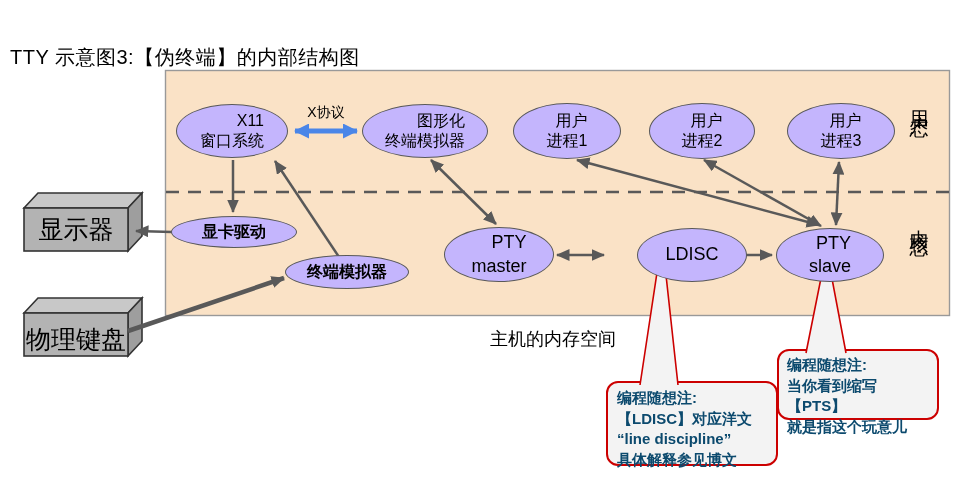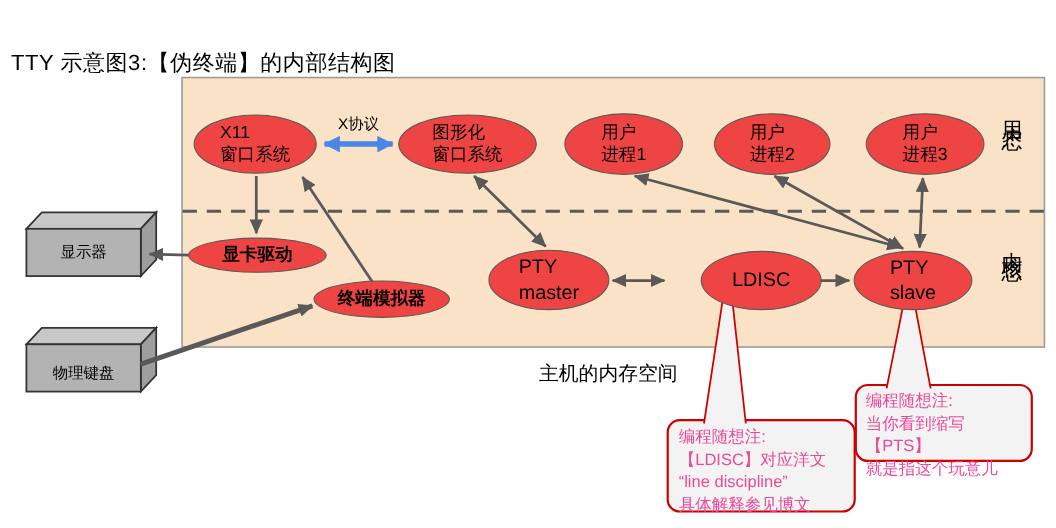--- a/index.html
+++ b/index.html
@@ -8,8 +8,8 @@
   .abs{position:absolute;}
   #title{left:10px;top:11px;font-size:20px;font-weight:400;letter-spacing:0.5px;margin-top:33px;}
   svg.layer{position:absolute;left:0;top:0;width:960px;height:480px;}
-  .node{position:absolute;border-radius:50%;background:#ef4444;border:1.4px solid #595959;
-        display:flex;align-items:center;justify-content:center;text-align:left;
+  .node{position:absolute;border-radius:50%;background:#c4b5fd;border:1.4px solid #595959;
+        display:flex;align-items:center;justify-content:center;text-align:right;
         white-space:pre-line;line-height:1.22;box-sizing:border-box;}
   .node.cjk{font-size:16px;}
   .node.lat{font-size:18px;line-height:1.3;}

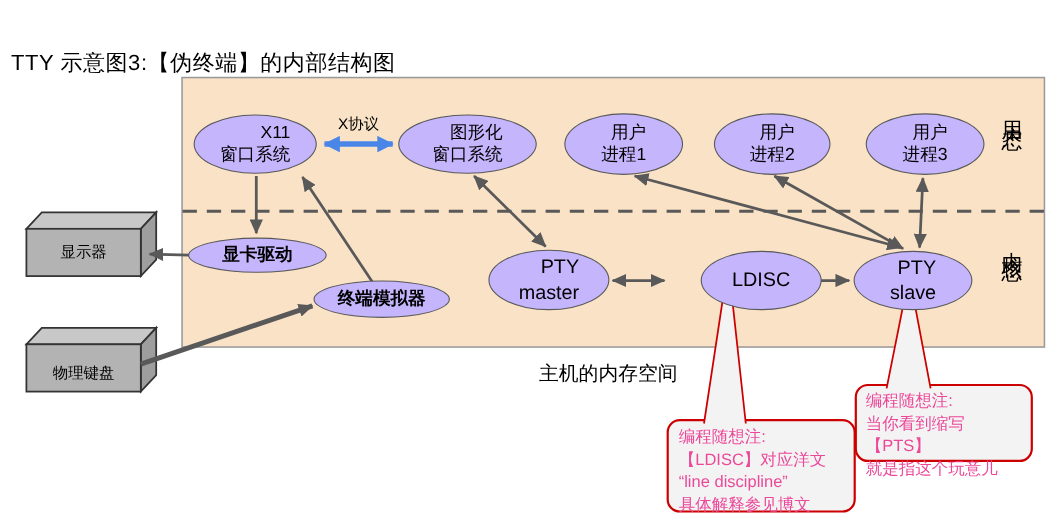--- a/index.html
+++ b/index.html
@@ -78,7 +78,7 @@
 <div class="node cjk abs" style="left:176px;top:104px;width:112px;height:54px;">X11
 窗口系统</div>
 <div class="node cjk abs" style="left:362px;top:104px;width:126px;height:54px;">图形化
-窗口系统</div>
+终端模拟器</div>
 <div class="node cjk abs" style="left:513px;top:103px;width:108px;height:56px;">用户
 进程1</div>
 <div class="node cjk abs" style="left:649px;top:103px;width:106px;height:56px;">用户

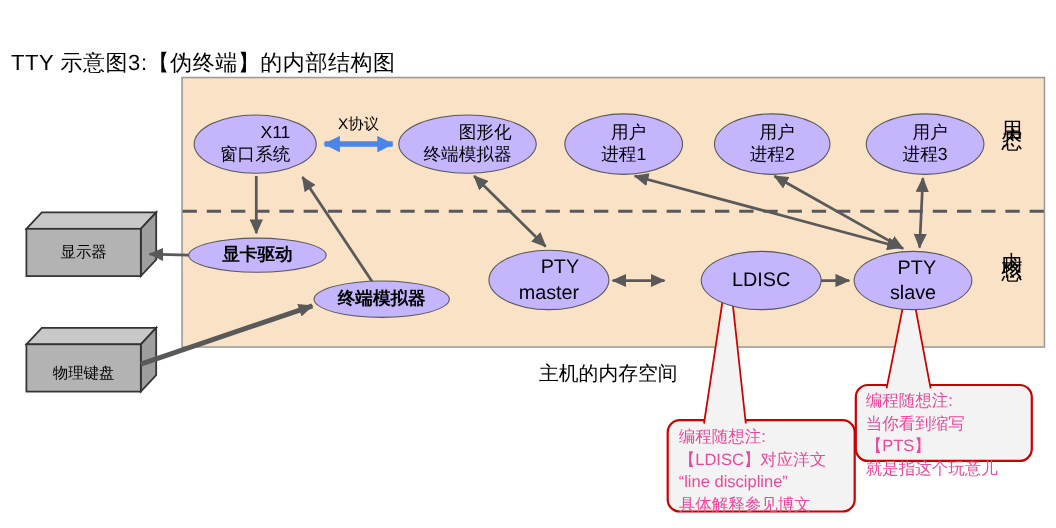--- a/index.html
+++ b/index.html
@@ -15,7 +15,7 @@
   .node.lat{font-size:18px;line-height:1.3;}
   .node.flat{font-size:16px;font-weight:bold;}
   .devlabel{position:absolute;display:flex;align-items:center;justify-content:center;
-            font-size:14px;}
+            font-size:25px;}
   .vlabel{position:absolute;writing-mode:vertical-rl;text-orientation:upright;
           font-size:19px;letter-spacing:4px;line-height:1;}
   #xproto{left:298px;top:104px;width:56px;text-align:center;font-size:14px;}

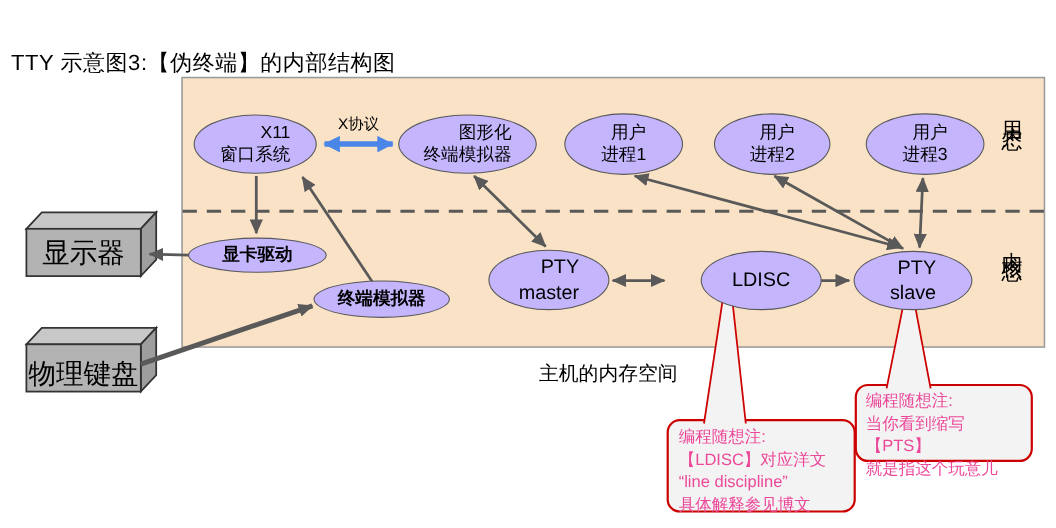--- a/index.html
+++ b/index.html
@@ -20,8 +20,8 @@
           font-size:19px;letter-spacing:4px;line-height:1;}
   #xproto{left:298px;top:104px;width:56px;text-align:center;font-size:14px;}
   #memcap{left:490px;top:327px;width:150px;text-align:left;font-size:18px;}
-  .callout-text{position:absolute;color:#ec4899;font-size:15px;line-height:20.5px;
-                white-space:pre-line;}
+  .callout-text{position:absolute;color:#0c4a6e;font-size:15px;line-height:20.5px;
+                white-space:pre-line;font-weight:bold;}
 </style>
 </head>
 <body>

